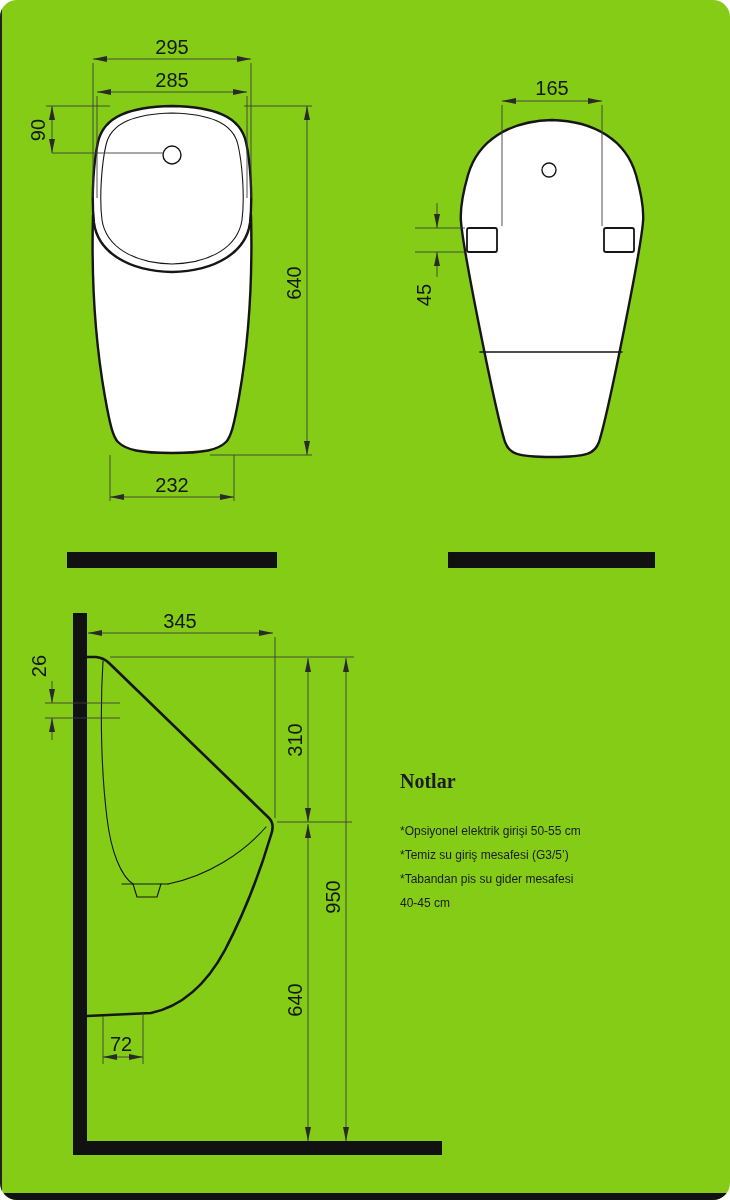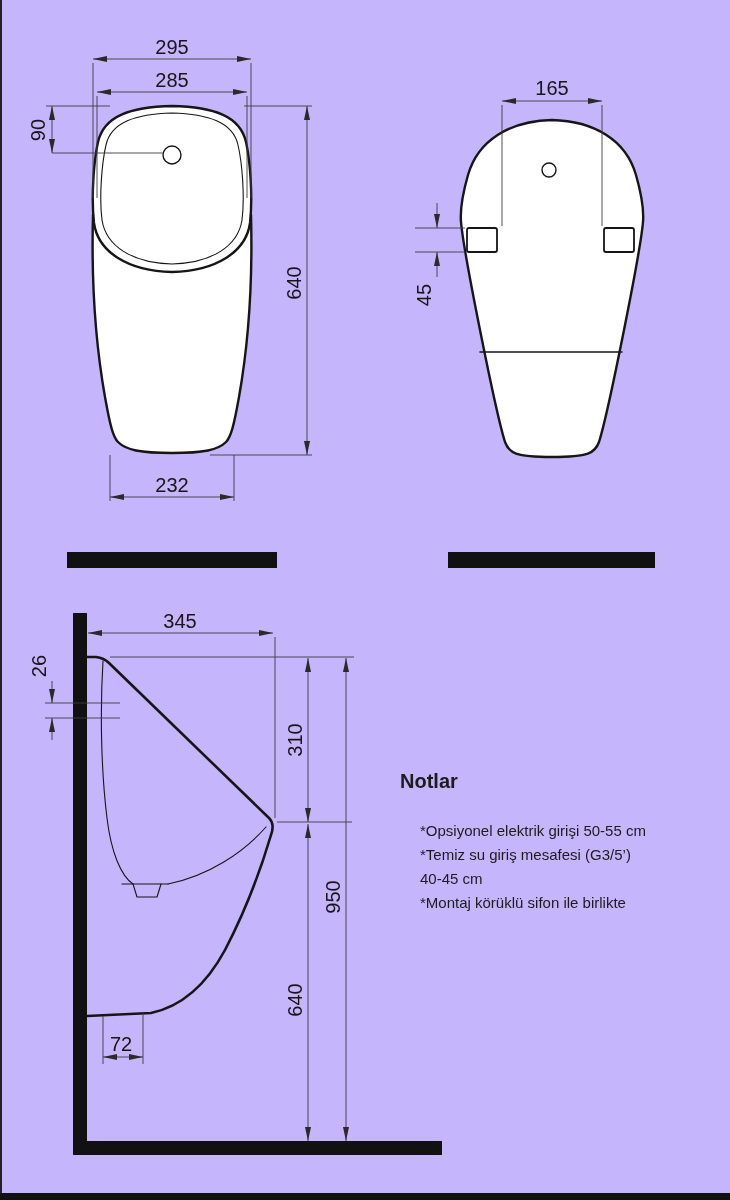--- a/index.html
+++ b/index.html
@@ -3,8 +3,8 @@
 <meta charset="utf-8">
 <style>
   html,body{margin:0;padding:0;background:#ffffff;}
-  .sheet{position:relative;width:730px;height:1200px;background:#c4b5fd;overflow:hidden;
-         font-family:"Liberation Sans","DejaVu Sans",sans-serif;}
+  .sheet{position:relative;width:730px;height:1200px;background:#84cc16;overflow:hidden;
+         font-family:"Liberation Sans","DejaVu Sans",sans-serif;border-radius:17px;}
   svg{position:absolute;left:0;top:0;}
   svg text{font-family:"Liberation Sans","DejaVu Sans",sans-serif;font-size:20px;fill:#161616;}
   .notes{position:absolute;left:400px;top:770px;width:310px;color:#1c1c1c;}

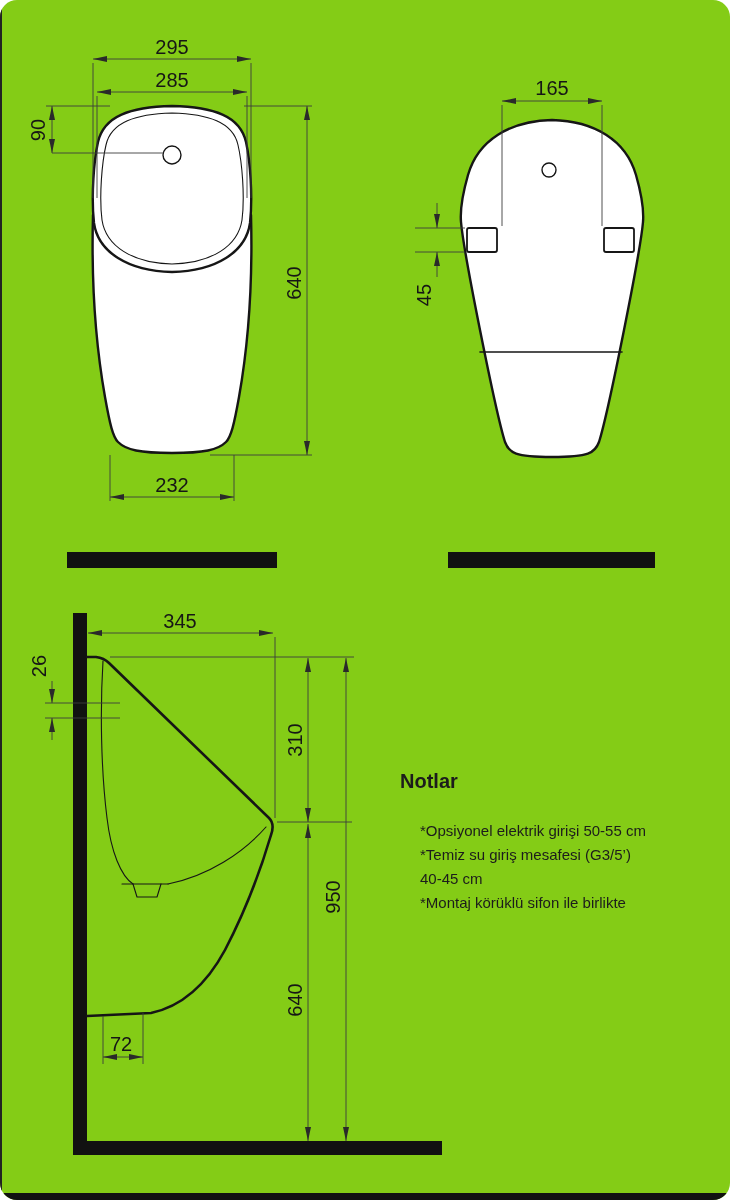--- a/index.html
+++ b/index.html
@@ -8,7 +8,7 @@
   svg{position:absolute;left:0;top:0;}
   svg text{font-family:"Liberation Sans","DejaVu Sans",sans-serif;font-size:20px;fill:#161616;}
   .notes{position:absolute;left:400px;top:770px;width:310px;color:#1c1c1c;}
-  .notes-title{font-size:20px;font-weight:bold;margin:0 0 26px 0;}
+  .notes-title{font-size:20px;font-weight:bold;margin:0 0 26px 0;font-family:Liberation Serif, serif;}
   .notes-body{font-size:15px;line-height:24px;margin-left:20px;}
 </style>
 </head>

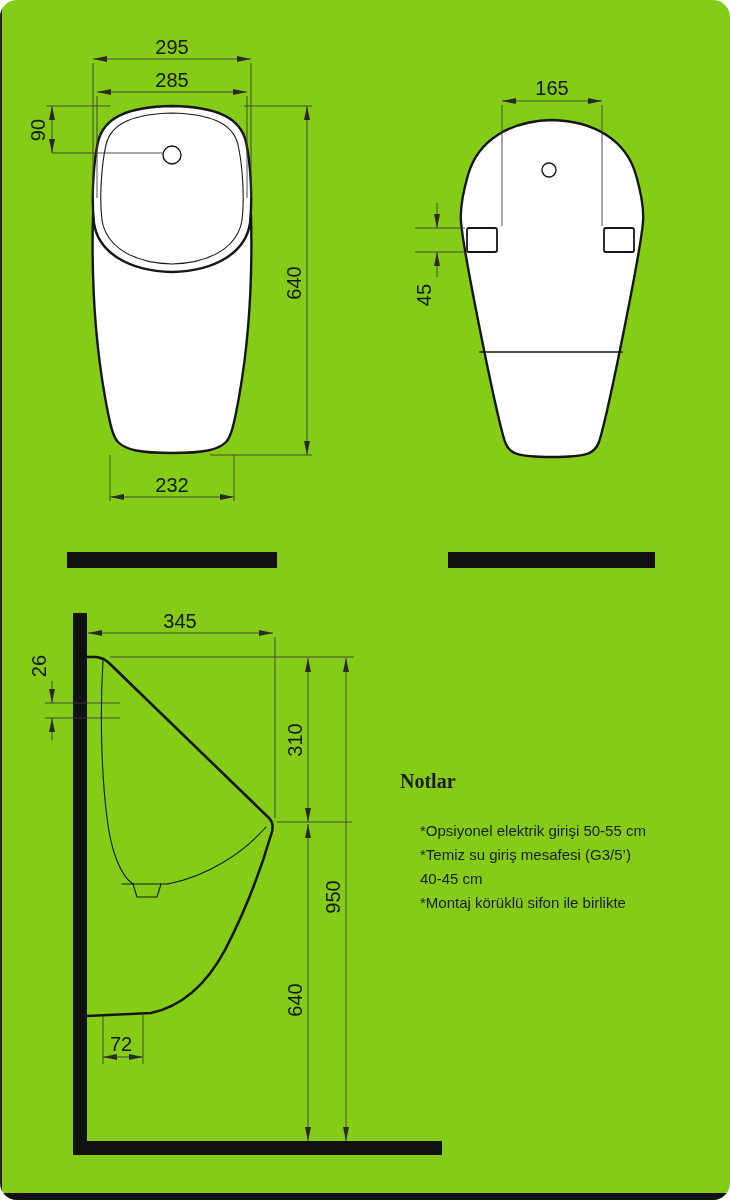--- a/index.html
+++ b/index.html
@@ -9,7 +9,7 @@
   svg text{font-family:"Liberation Sans","DejaVu Sans",sans-serif;font-size:20px;fill:#161616;}
   .notes{position:absolute;left:400px;top:770px;width:310px;color:#1c1c1c;}
   .notes-title{font-size:20px;font-weight:bold;margin:0 0 26px 0;font-family:Liberation Serif, serif;}
-  .notes-body{font-size:15px;line-height:24px;margin-left:20px;}
+  .notes-body{font-size:12px;line-height:24px;}
 </style>
 </head>
 <body>

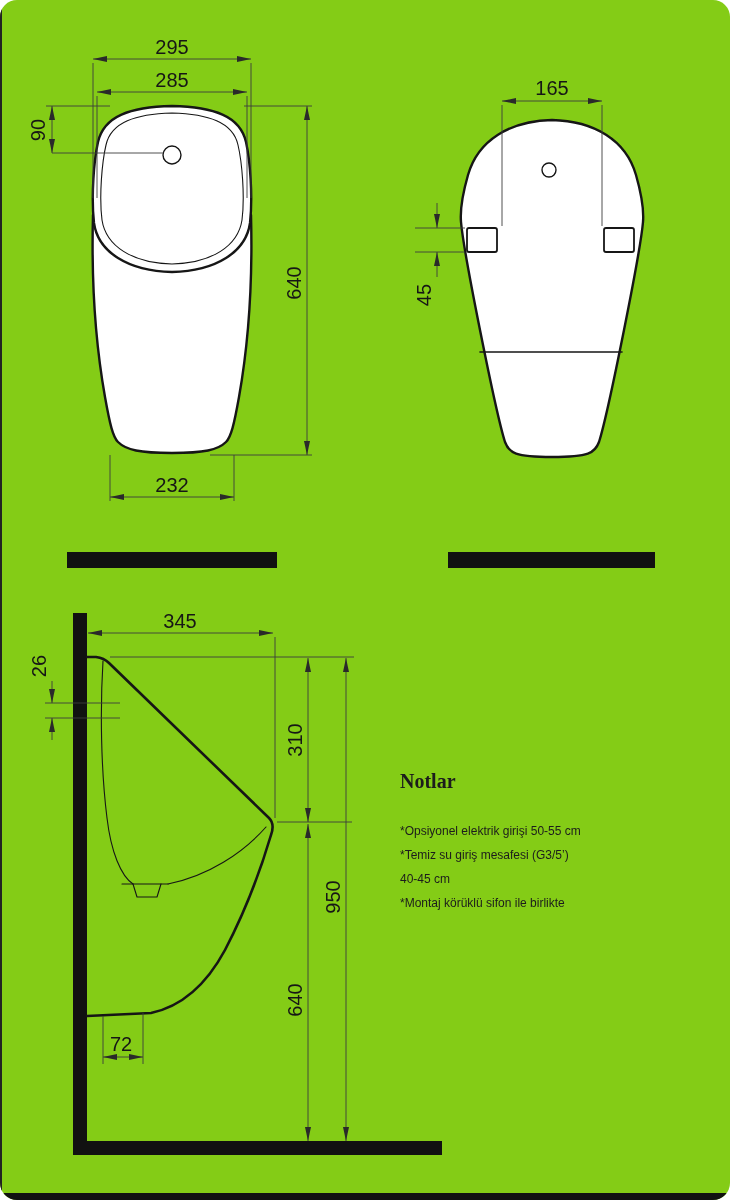--- a/index.html
+++ b/index.html
@@ -151,6 +151,7 @@
     <div class="notes-body">
       <div>*Opsiyonel elektrik girişi 50-55 cm</div>
       <div>*Temiz su giriş mesafesi (G3/5’)</div>
+      <div>*Tabandan pis su gider mesafesi</div>
       <div>40-45 cm</div>
       <div>*Montaj körüklü sifon ile birlikte</div>
     </div>

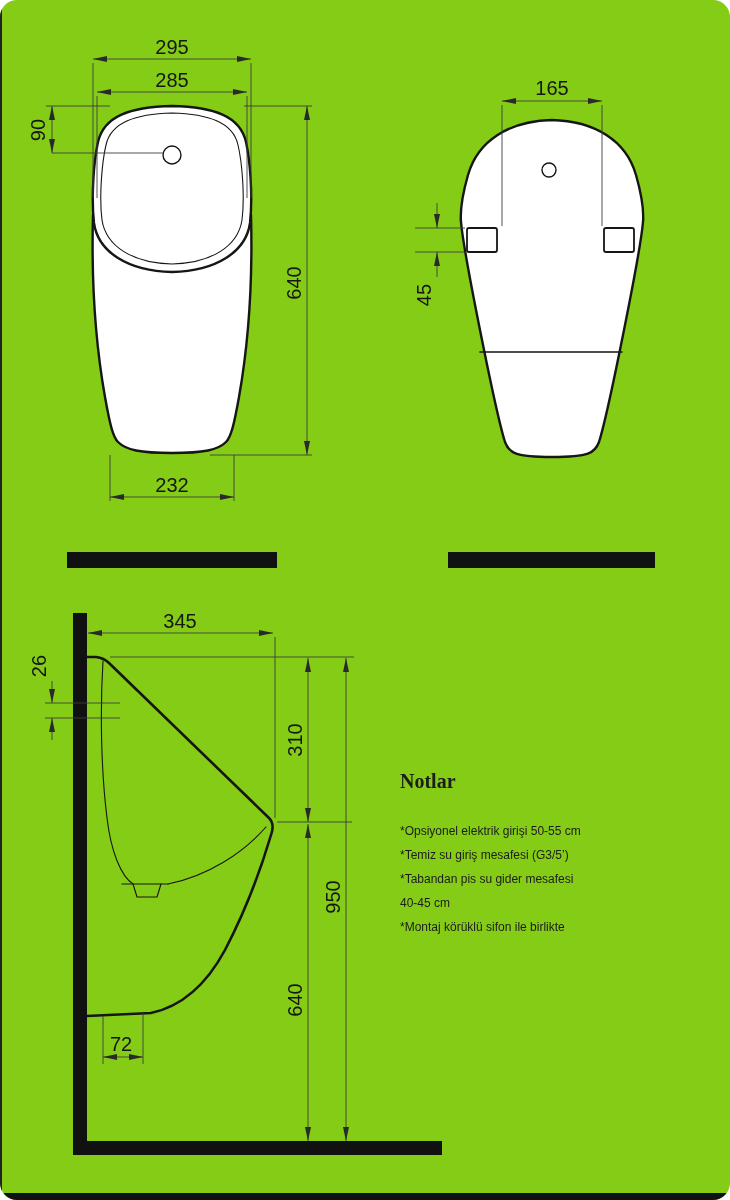--- a/index.html
+++ b/index.html
@@ -153,7 +153,6 @@
       <div>*Temiz su giriş mesafesi (G3/5’)</div>
       <div>*Tabandan pis su gider mesafesi</div>
       <div>40-45 cm</div>
-      <div>*Montaj körüklü sifon ile birlikte</div>
     </div>
   </div>
 

